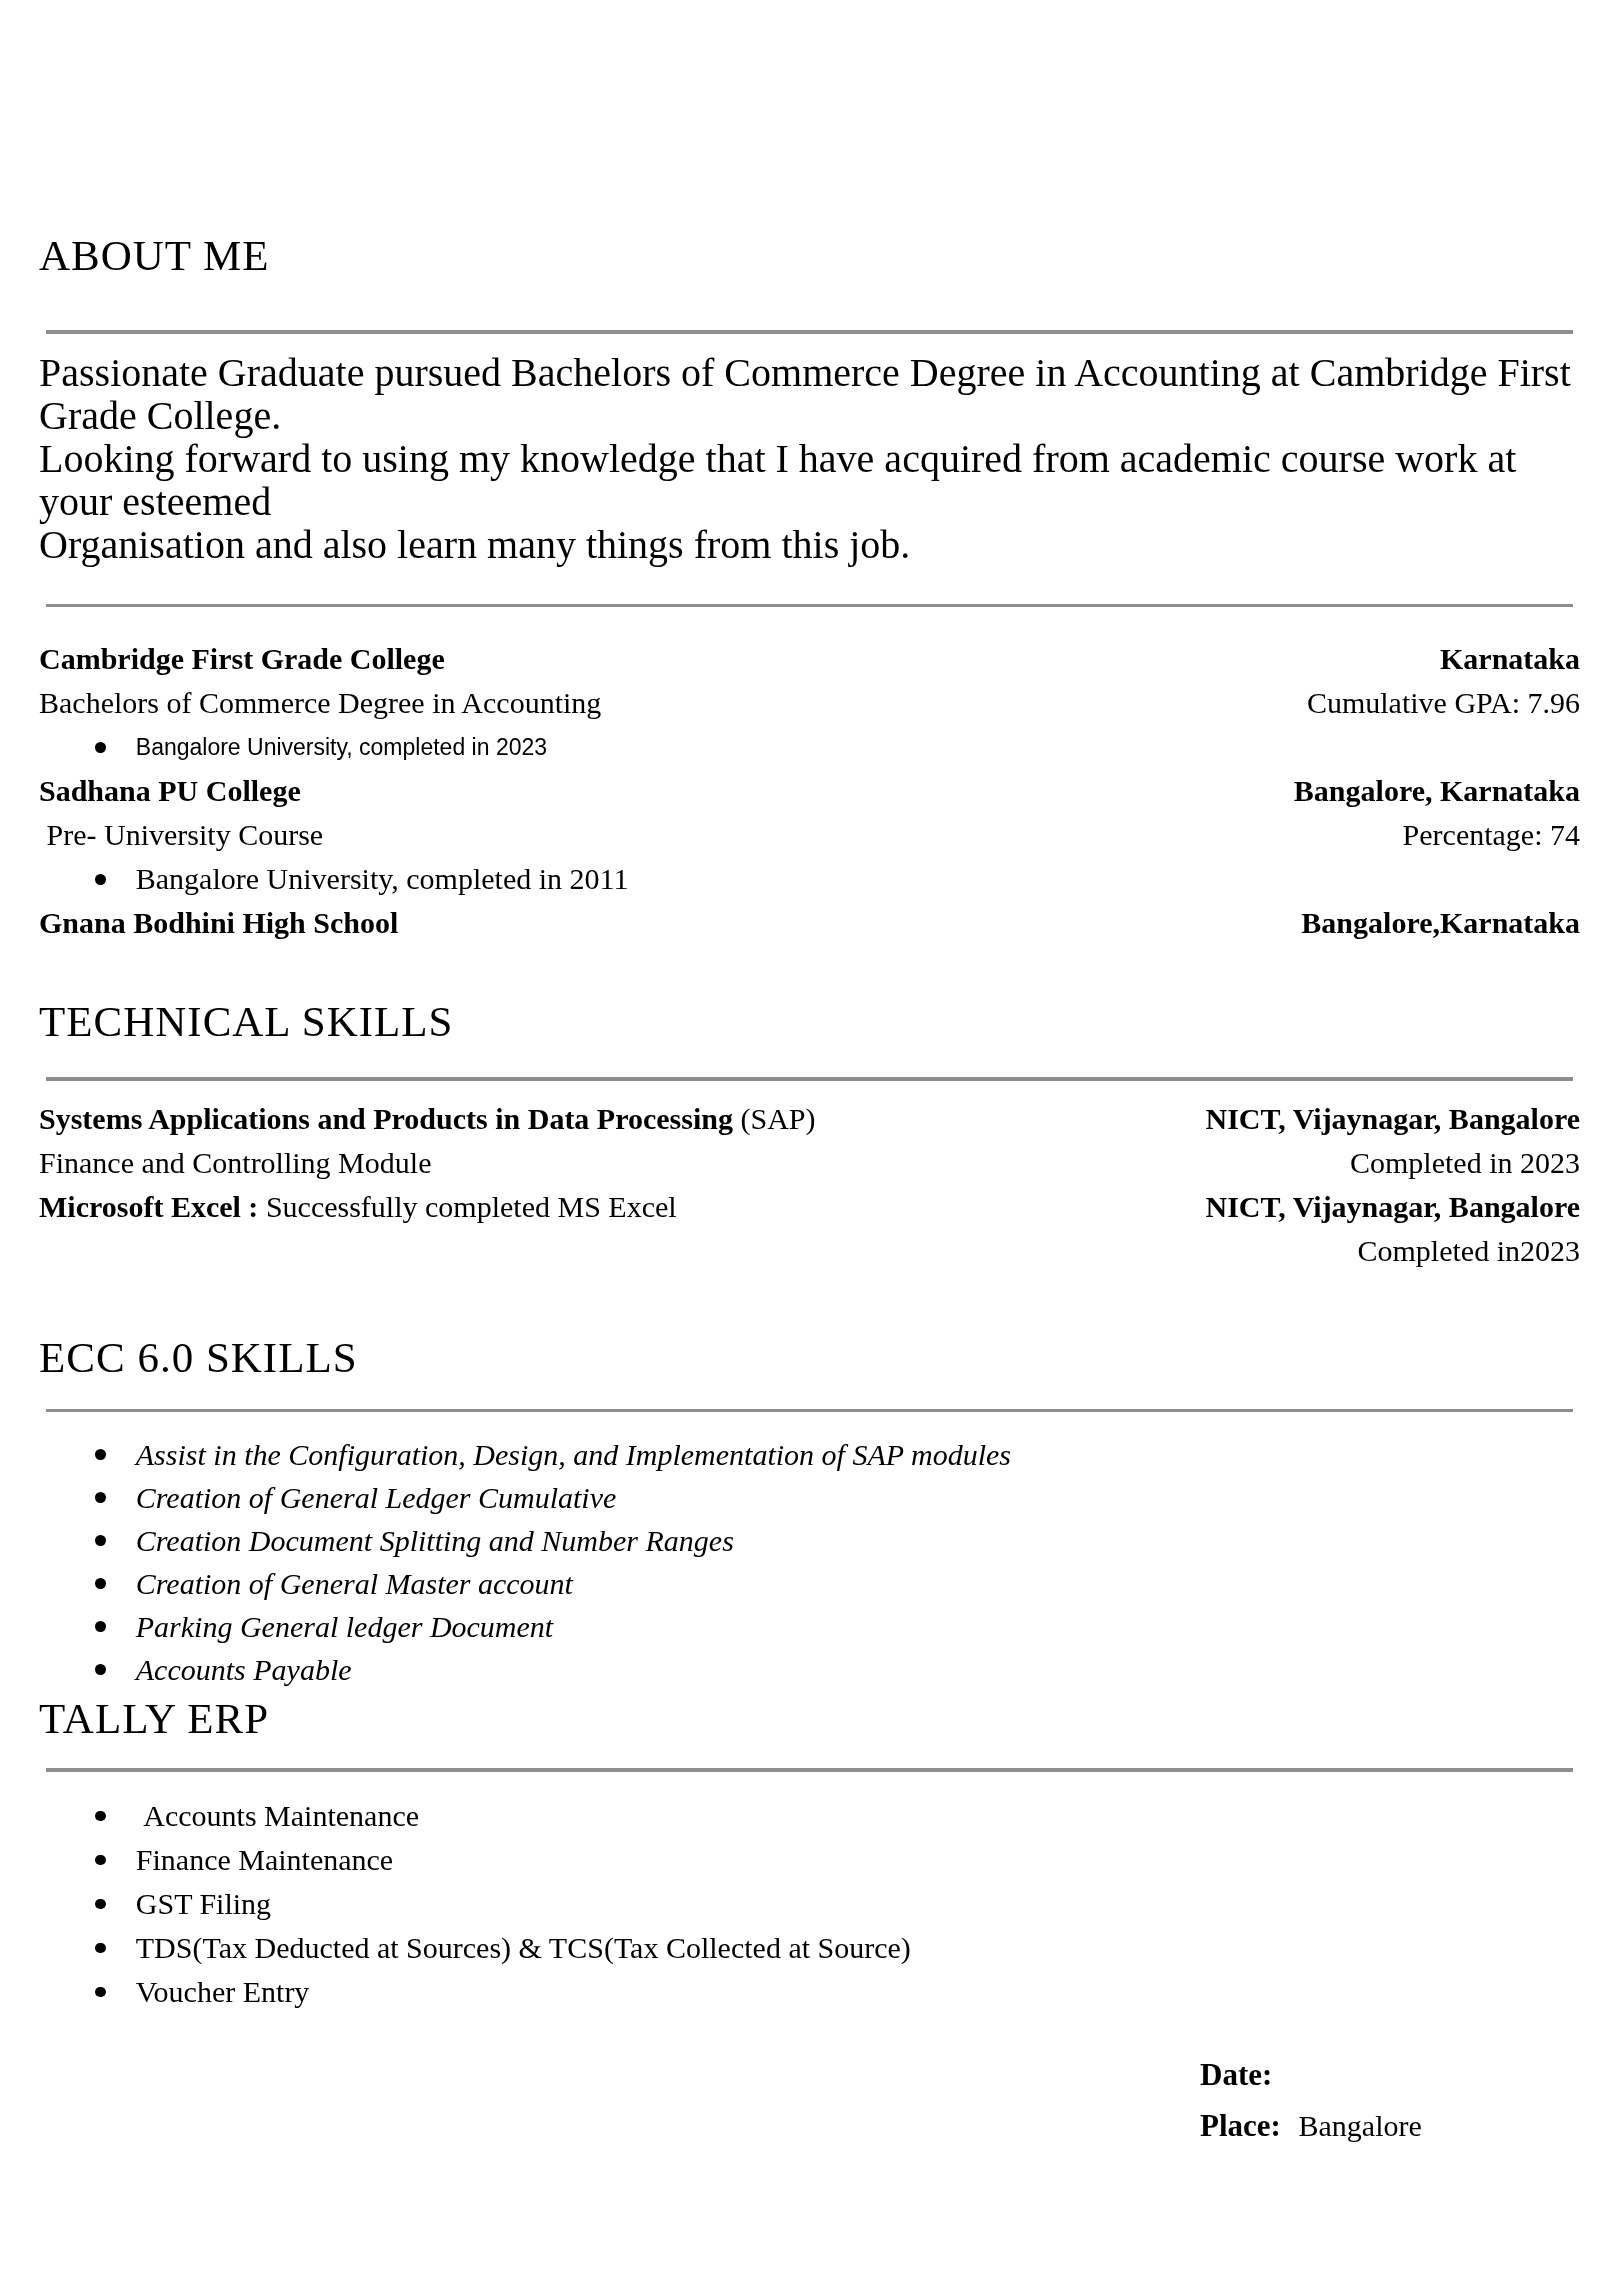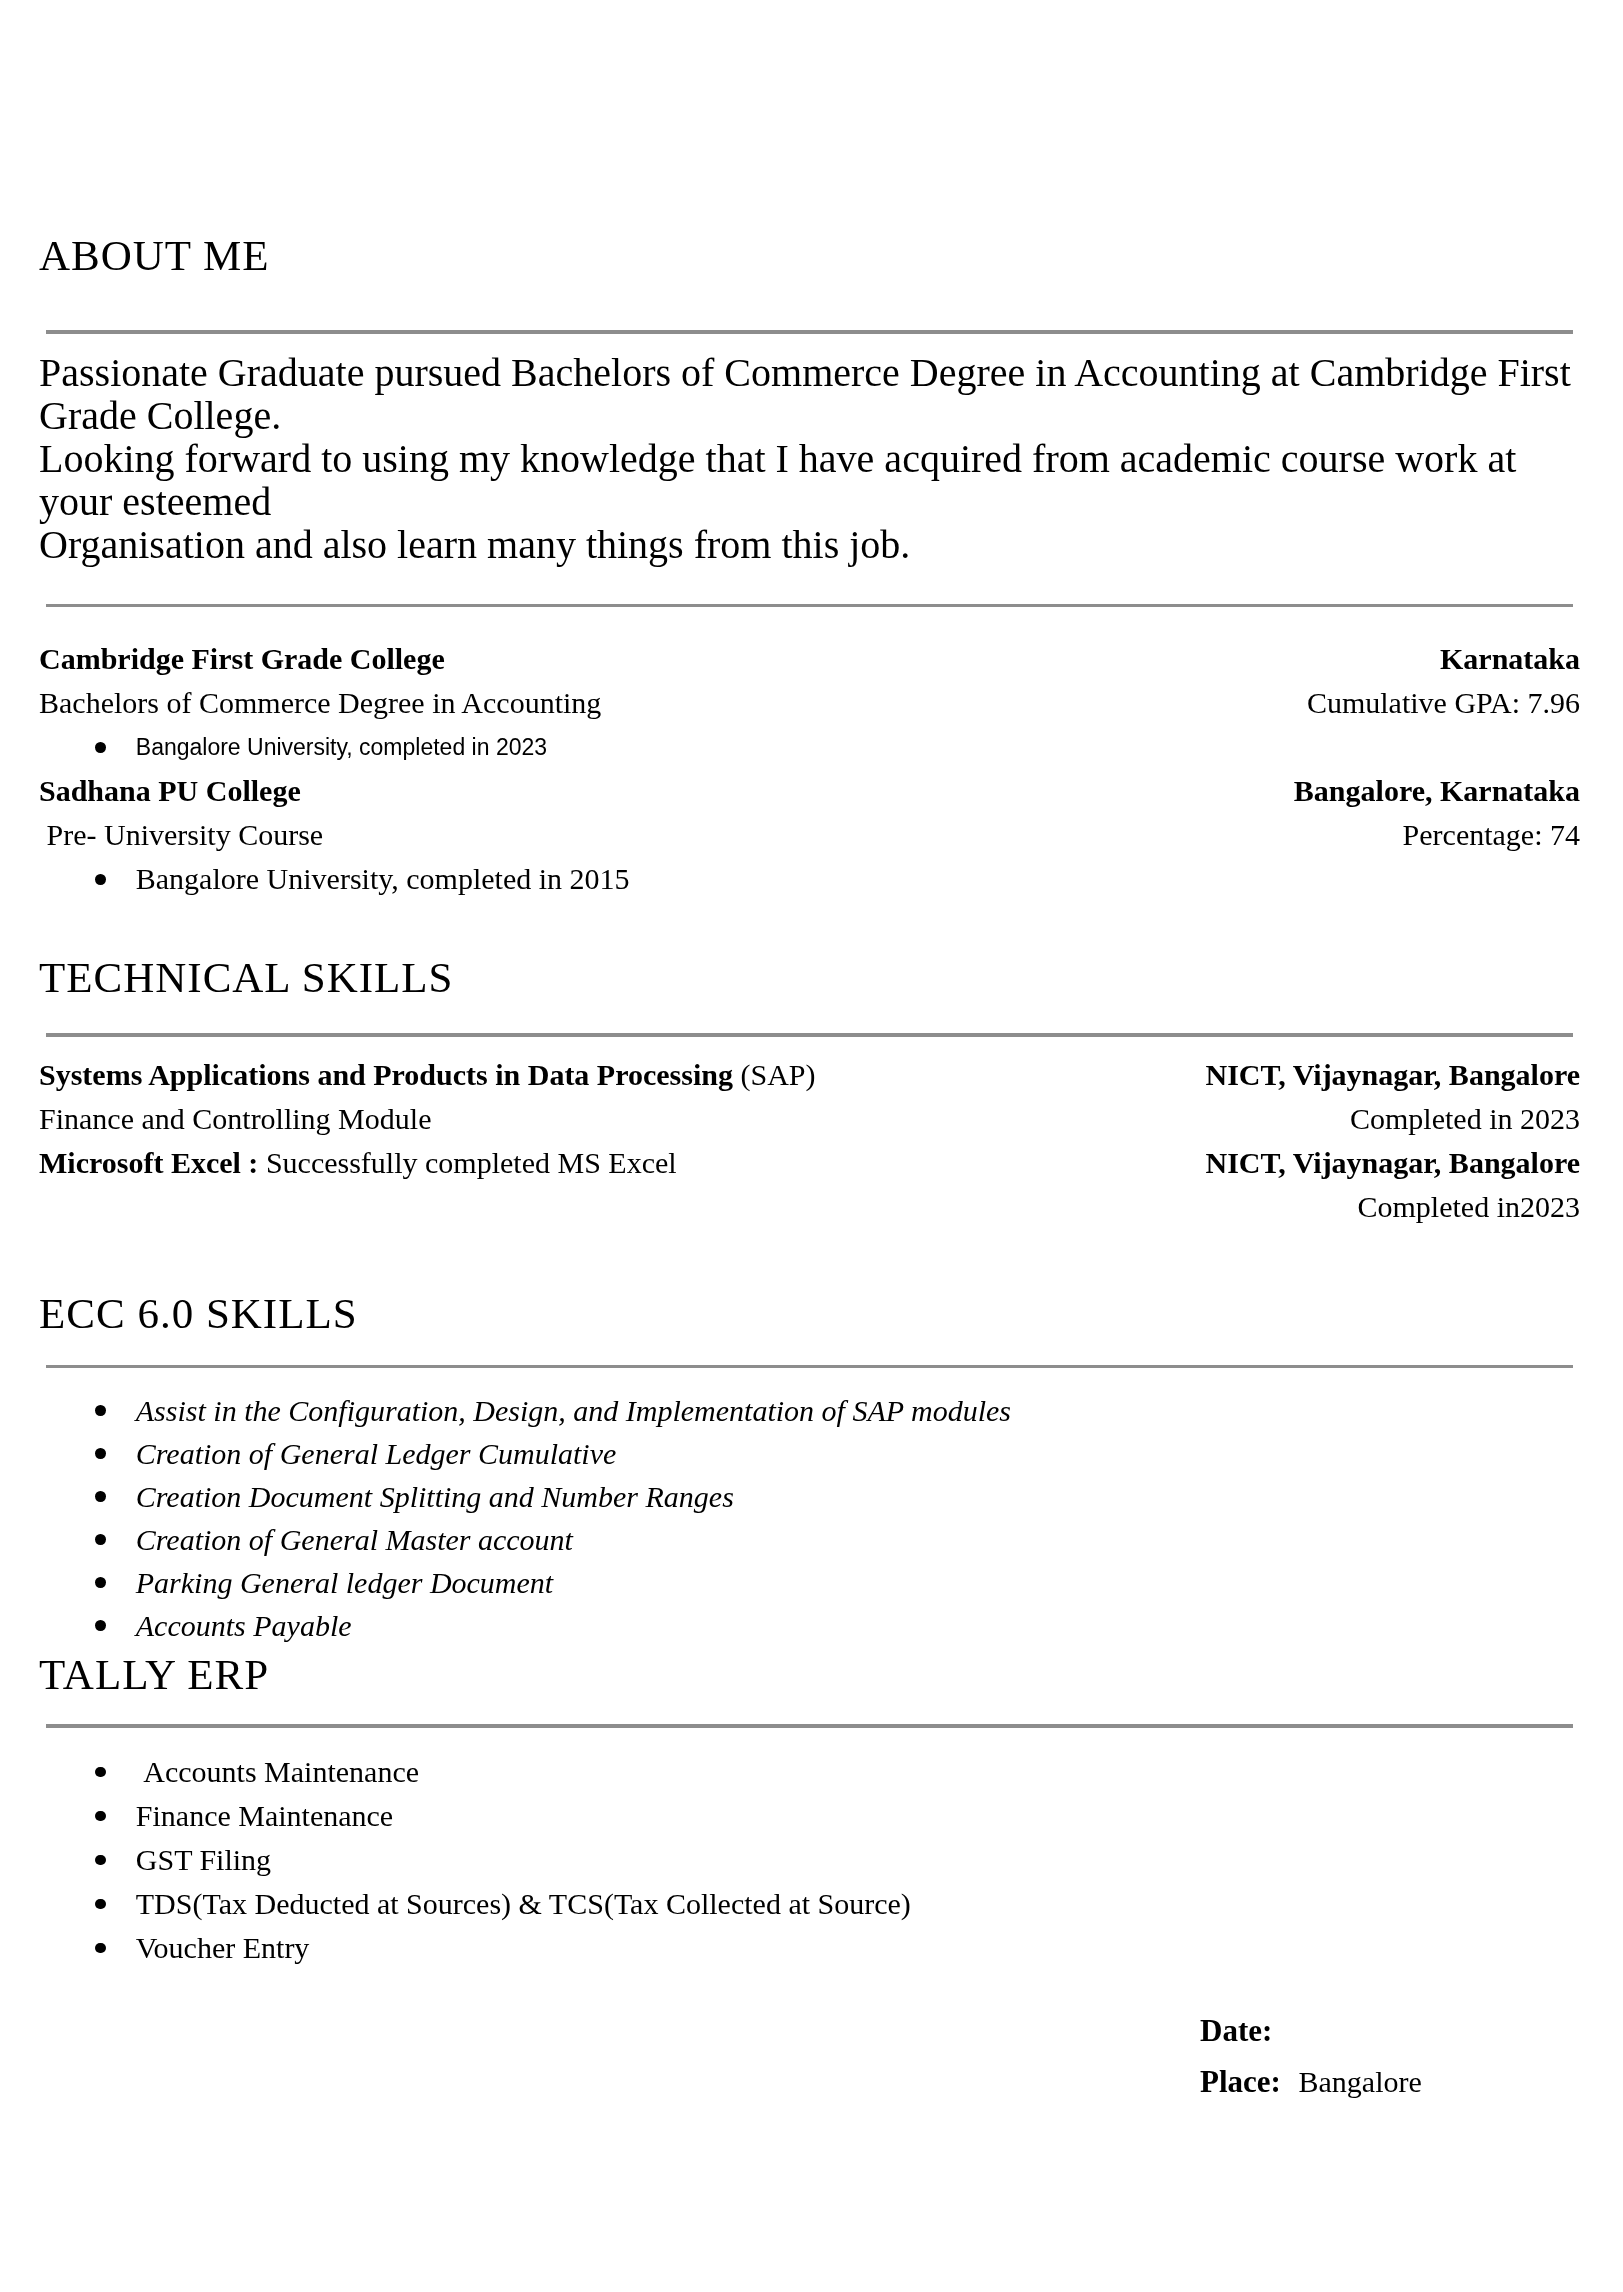--- a/index.html
+++ b/index.html
@@ -123,7 +123,7 @@
     </div>
     <div class="bullet-row">
       <span class="dot"></span>
-      <span class="btext">Bangalore University, completed in 2015</span>
+      <span class="btext">Bangalore University, completed in 2011</span>
     </div>
 
   </div>

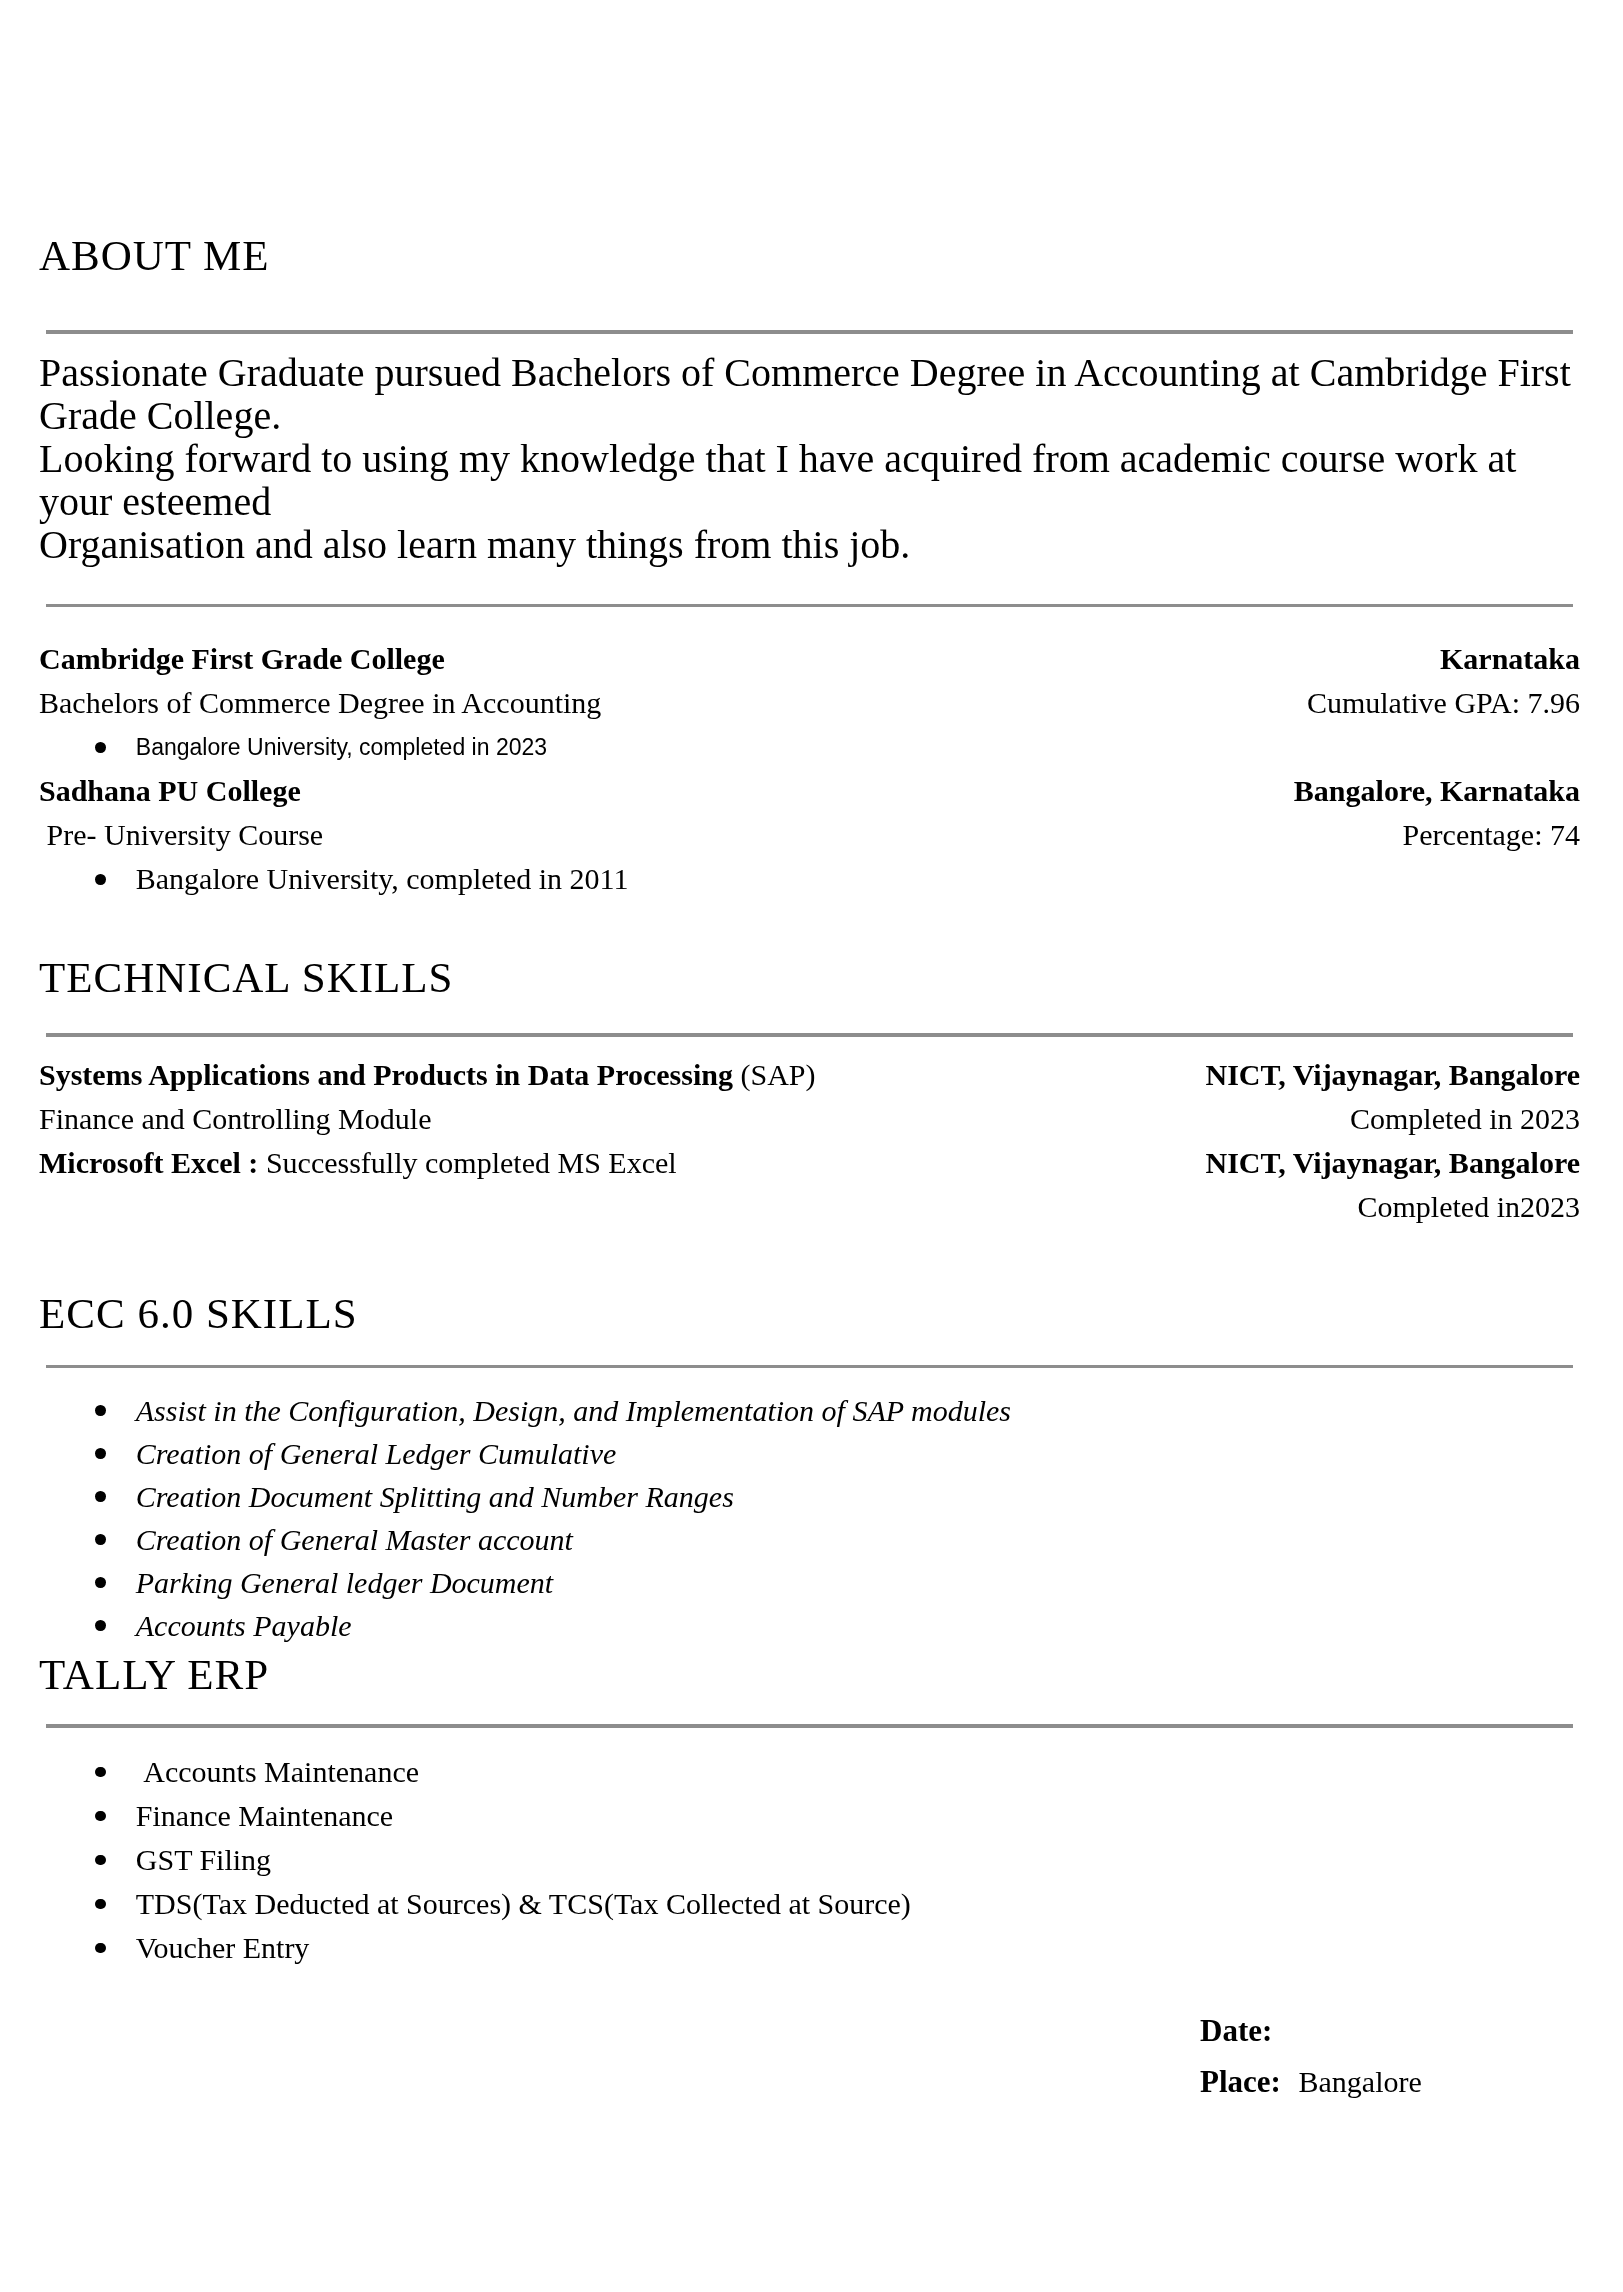--- a/index.html
+++ b/index.html
@@ -126,6 +126,10 @@
       <span class="btext">Bangalore University, completed in 2011</span>
     </div>
 
+    <div class="row">
+      <span class="left b">Gnana Bodhini High School</span>
+      <span class="right b">Bangalore,Karnataka</span>
+    </div>
   </div>
 
   <h1 class="sec-title h-technical">TECHNICAL SKILLS</h1>

